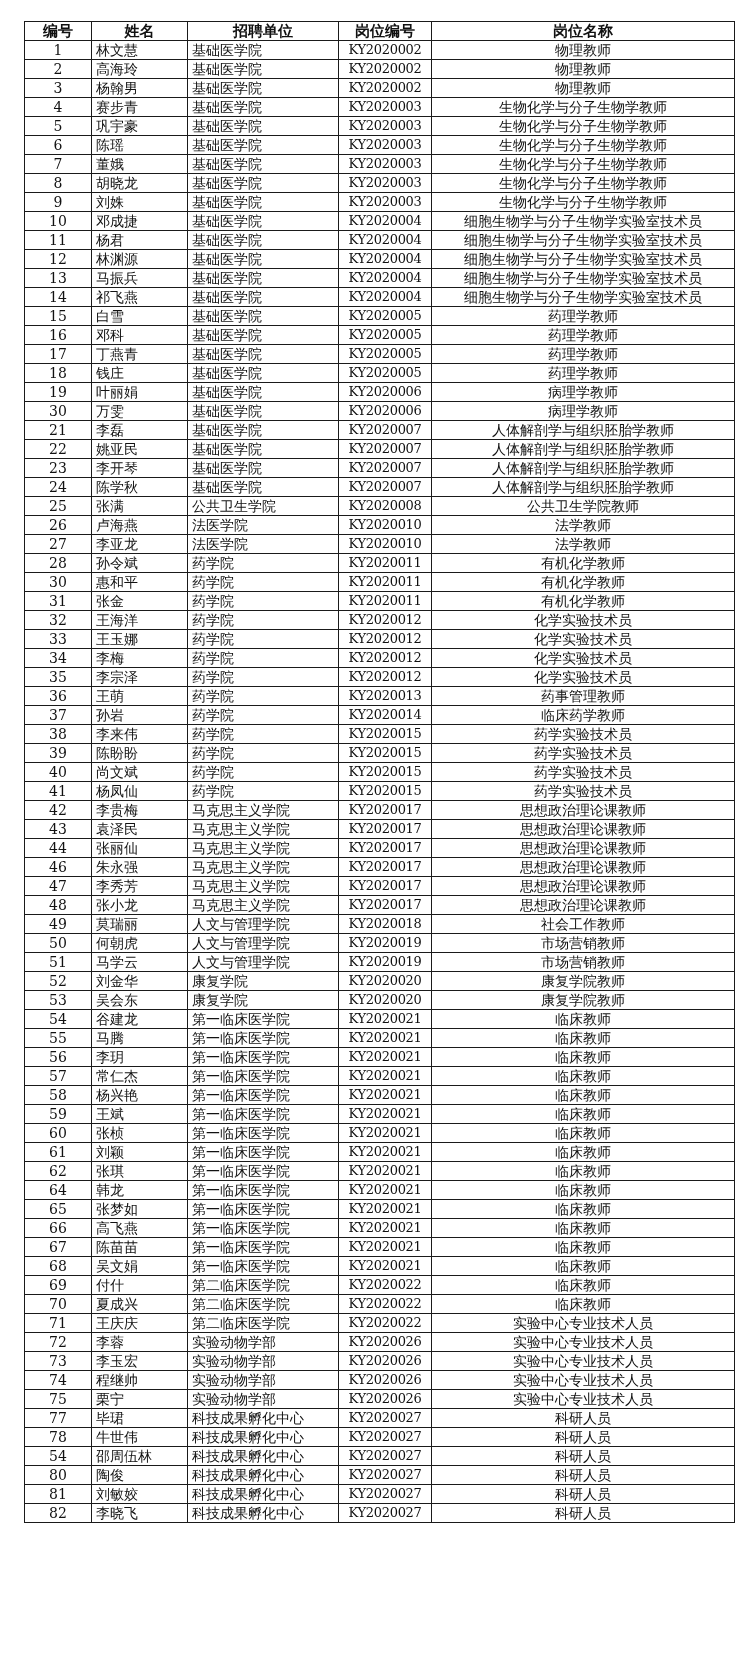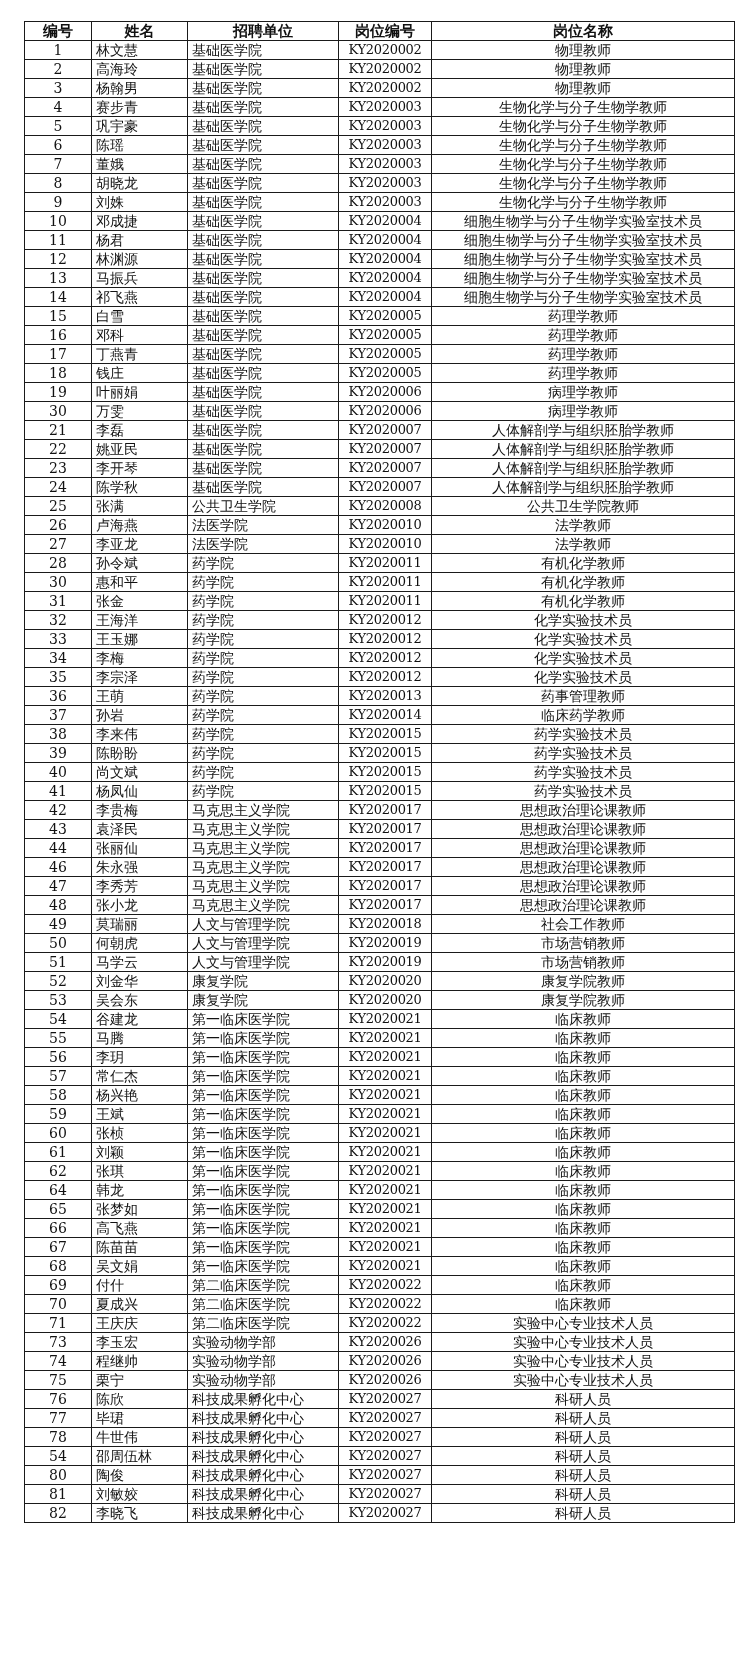--- a/index.html
+++ b/index.html
@@ -528,6 +528,13 @@
         <td class="c-title">实验中心专业技术人员</td>
       </tr>
       <tr>
+        <td class="c-no">72</td>
+        <td class="c-name">李蓉</td>
+        <td class="c-unit">实验动物学部</td>
+        <td class="c-code">KY2020026</td>
+        <td class="c-title">实验中心专业技术人员</td>
+      </tr>
+      <tr>
         <td class="c-no">73</td>
         <td class="c-name">李玉宏</td>
         <td class="c-unit">实验动物学部</td>

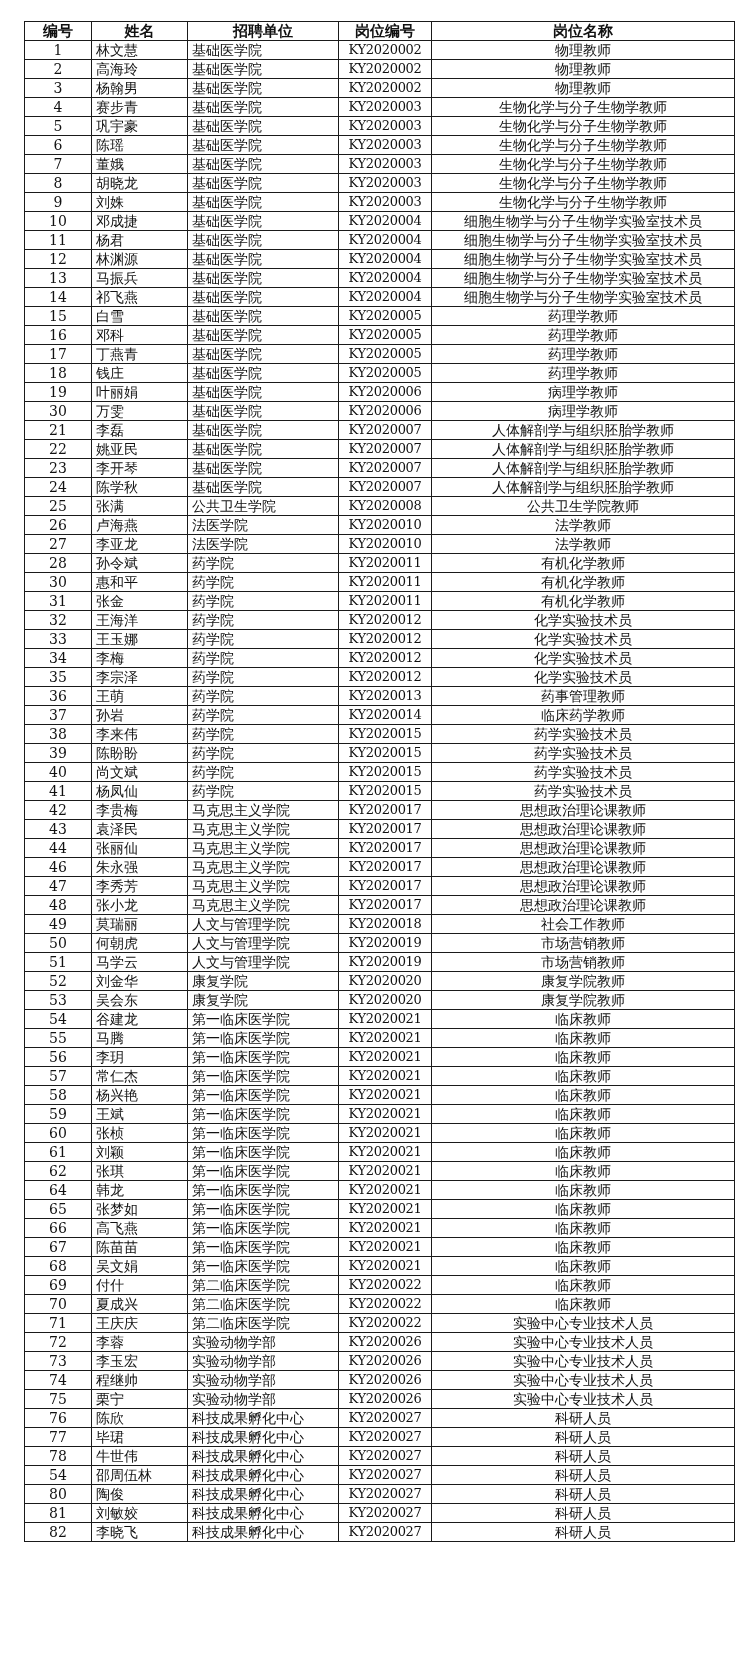--- a/index.html
+++ b/index.html
@@ -556,13 +556,6 @@
         <td class="c-title">实验中心专业技术人员</td>
       </tr>
       <tr>
-        <td class="c-no">76</td>
-        <td class="c-name">陈欣</td>
-        <td class="c-unit">科技成果孵化中心</td>
-        <td class="c-code">KY2020027</td>
-        <td class="c-title">科研人员</td>
-      </tr>
-      <tr>
         <td class="c-no">77</td>
         <td class="c-name">毕珺</td>
         <td class="c-unit">科技成果孵化中心</td>

